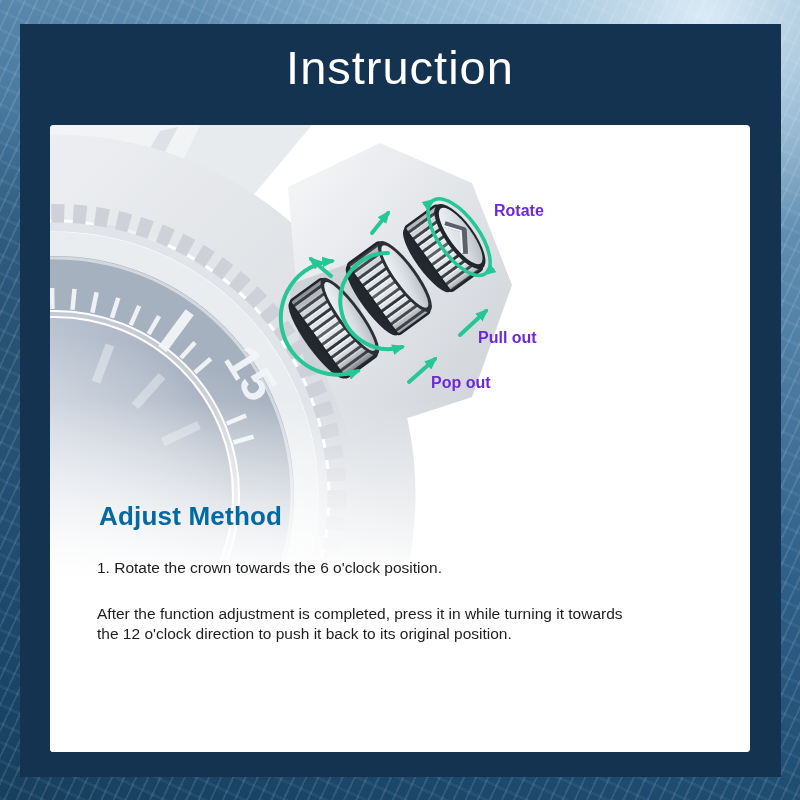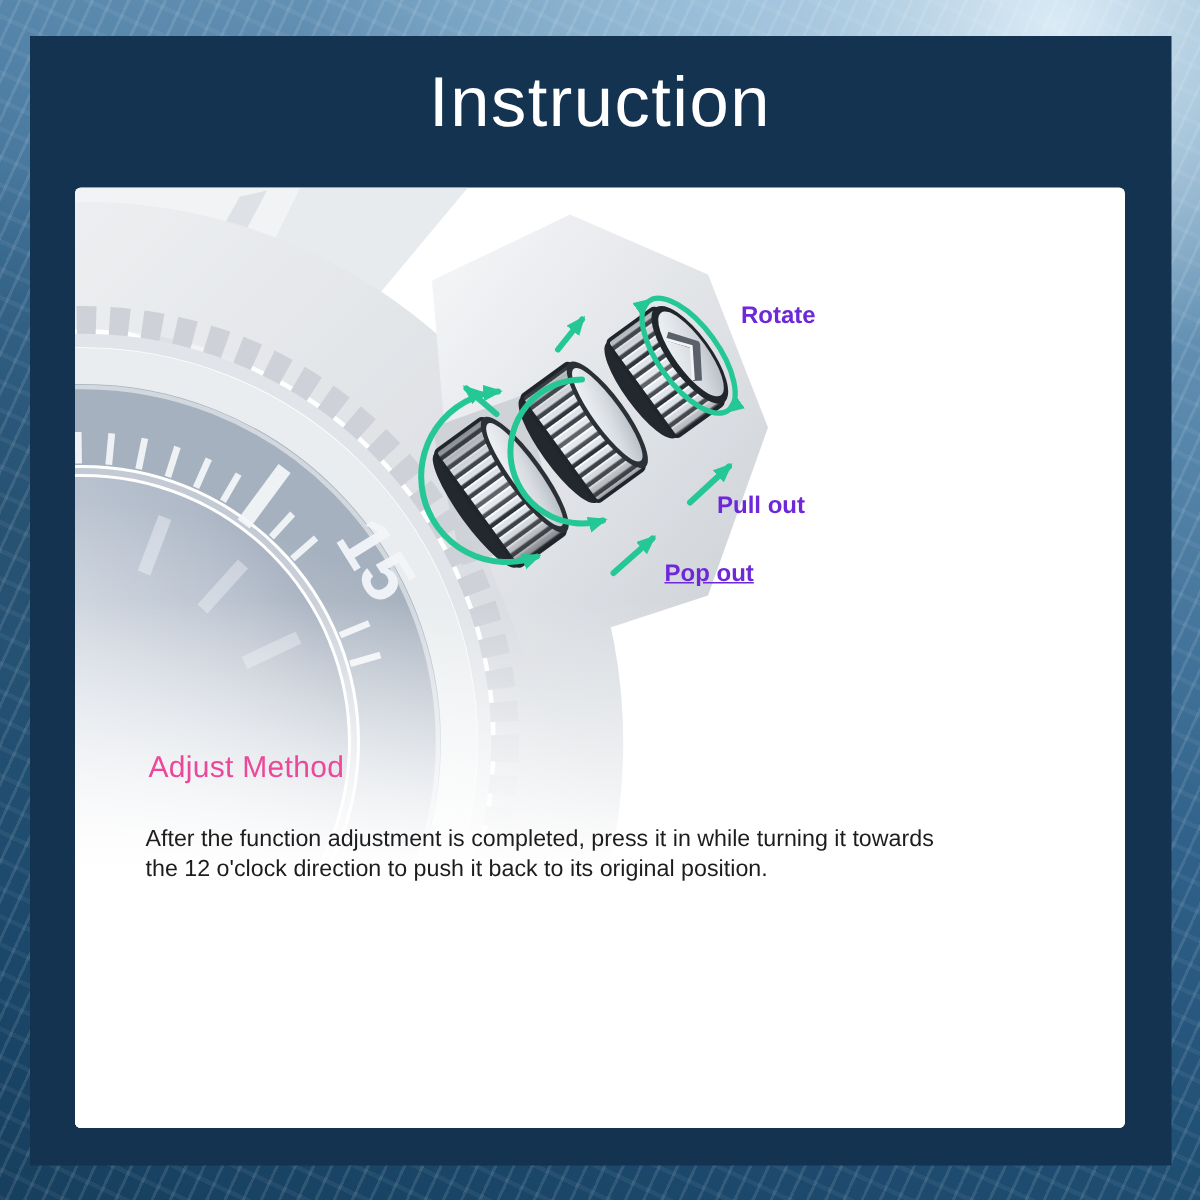--- a/index.html
+++ b/index.html
@@ -37,7 +37,7 @@
   }
   .lbl-rotate{left:444px;top:77px;}
   .lbl-pull{left:428px;top:180px;margin-top:24px;}
-  .lbl-pop{left:393px;top:249px;text-decoration:underline;}
+  .lbl-pop{left:381px;top:249px;}
   .adjust{
     position:absolute;left:47px;top:376px;width:625px;color:#1d1d1f;
   }

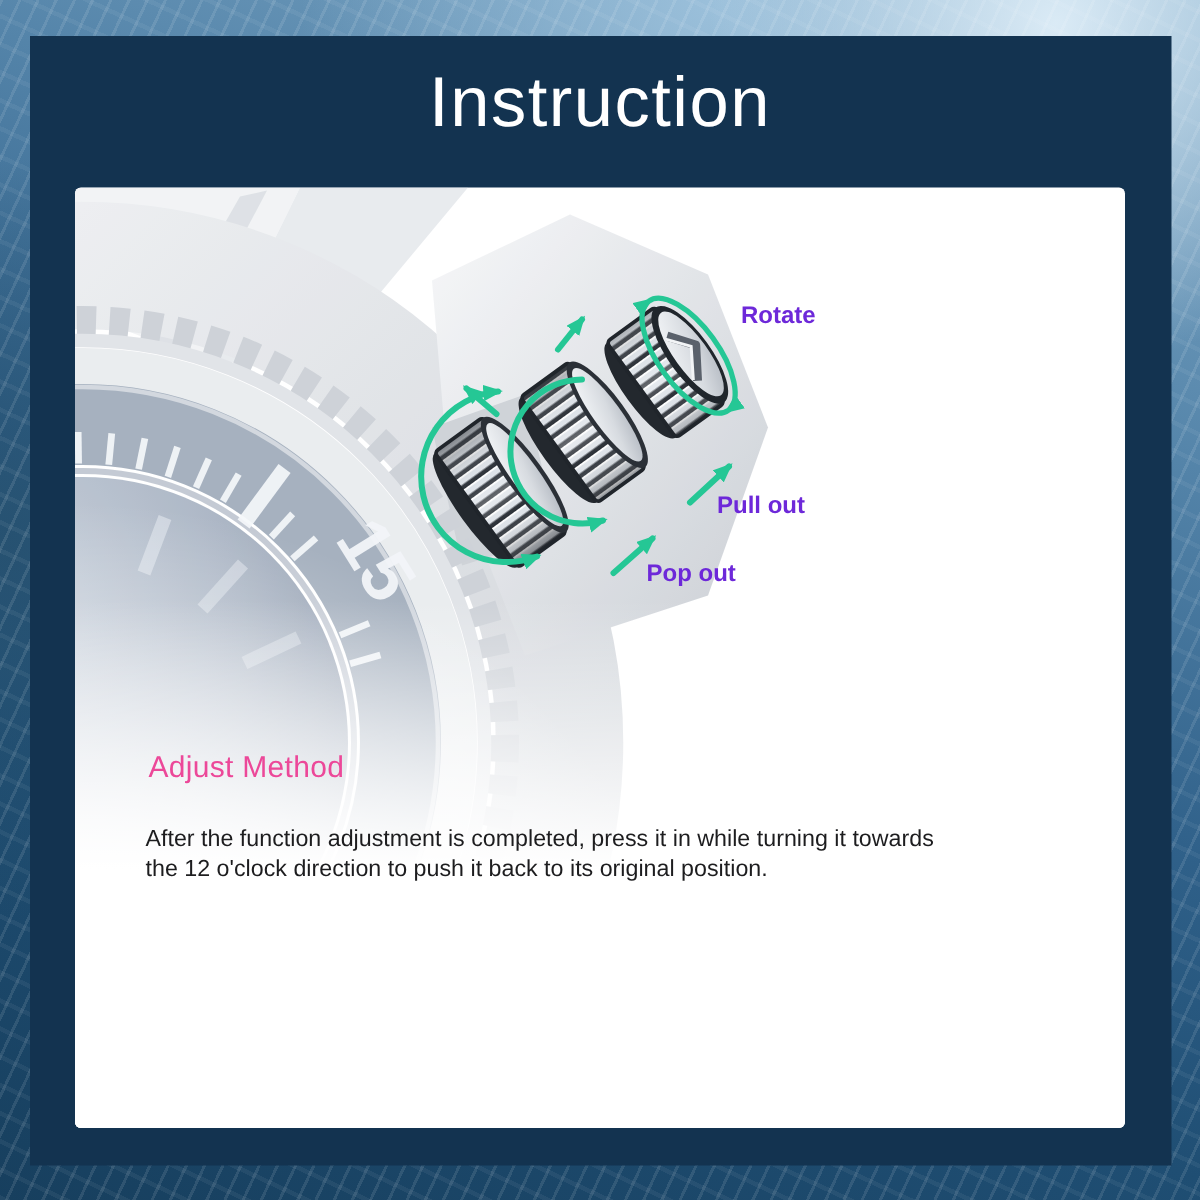--- a/index.html
+++ b/index.html
@@ -42,7 +42,7 @@
     position:absolute;left:47px;top:376px;width:625px;color:#1d1d1f;
   }
   .adjust h2{
-    margin:0 0 26px 2px;font-size:20px;font-weight:400;color:#ec4899;letter-spacing:.2px;
+    margin:0 0 26px 2px;font-size:26px;font-weight:700;color:#0369a1;letter-spacing:.2px;
   }
   .step{
     margin:0 0 14px 0;font-size:15.5px;line-height:20px;

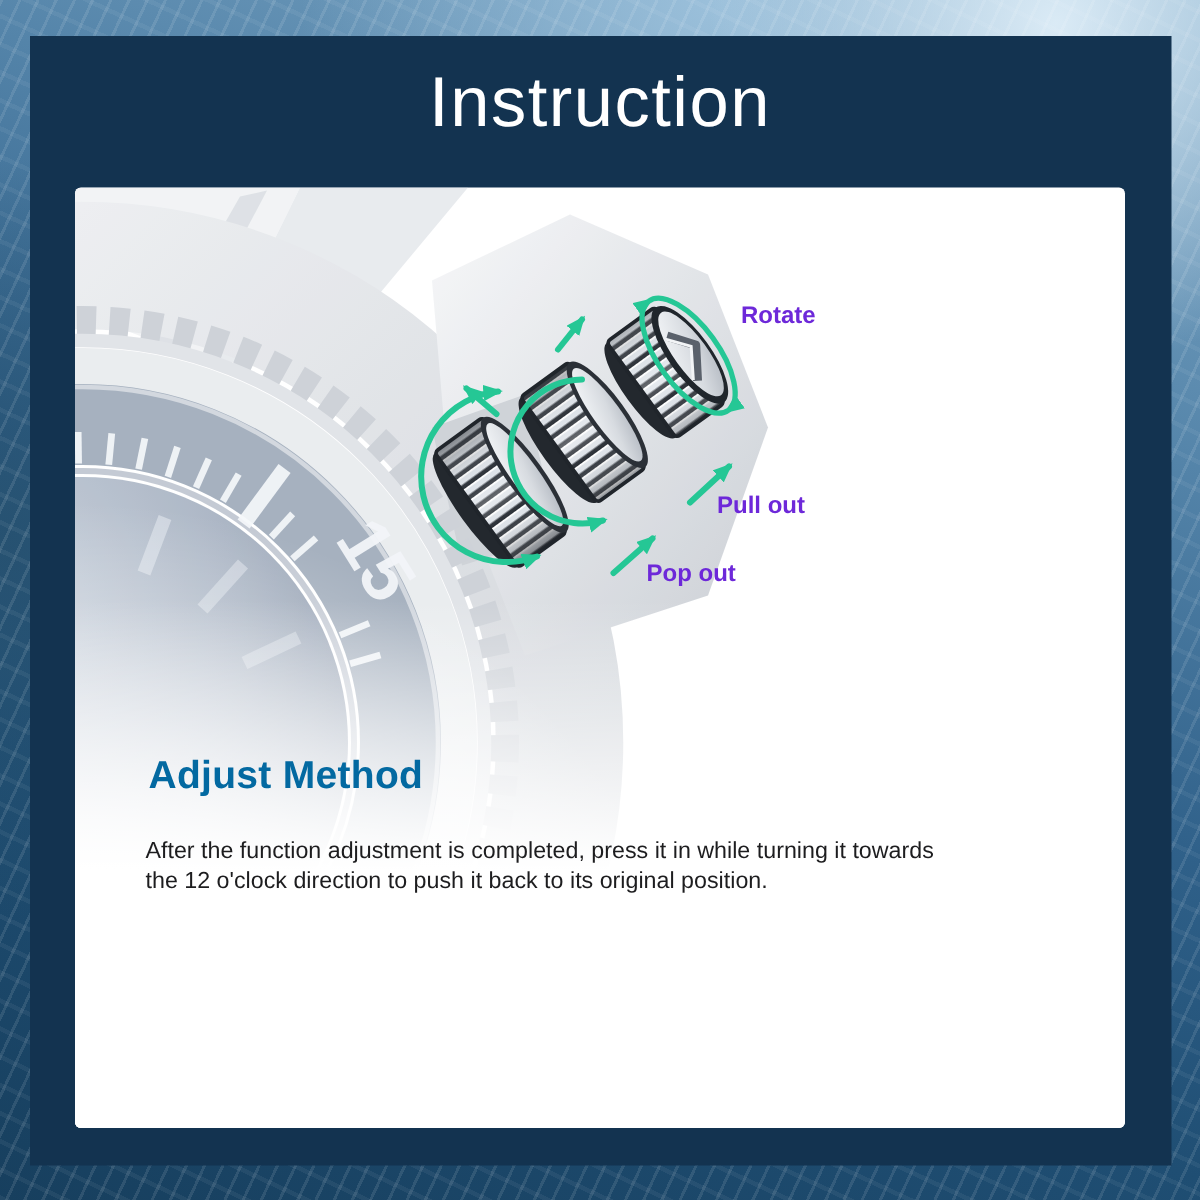--- a/index.html
+++ b/index.html
@@ -207,6 +207,7 @@
 
   <div class="adjust">
     <h2>Adjust Method</h2>
+    <p class="step">1. Rotate the crown towards the 6 o'clock position.</p>
     <p class="note">After the function adjustment is completed, press it in while turning it towards
 the 12 o'clock direction to push it back to its original position.</p>
   </div>

